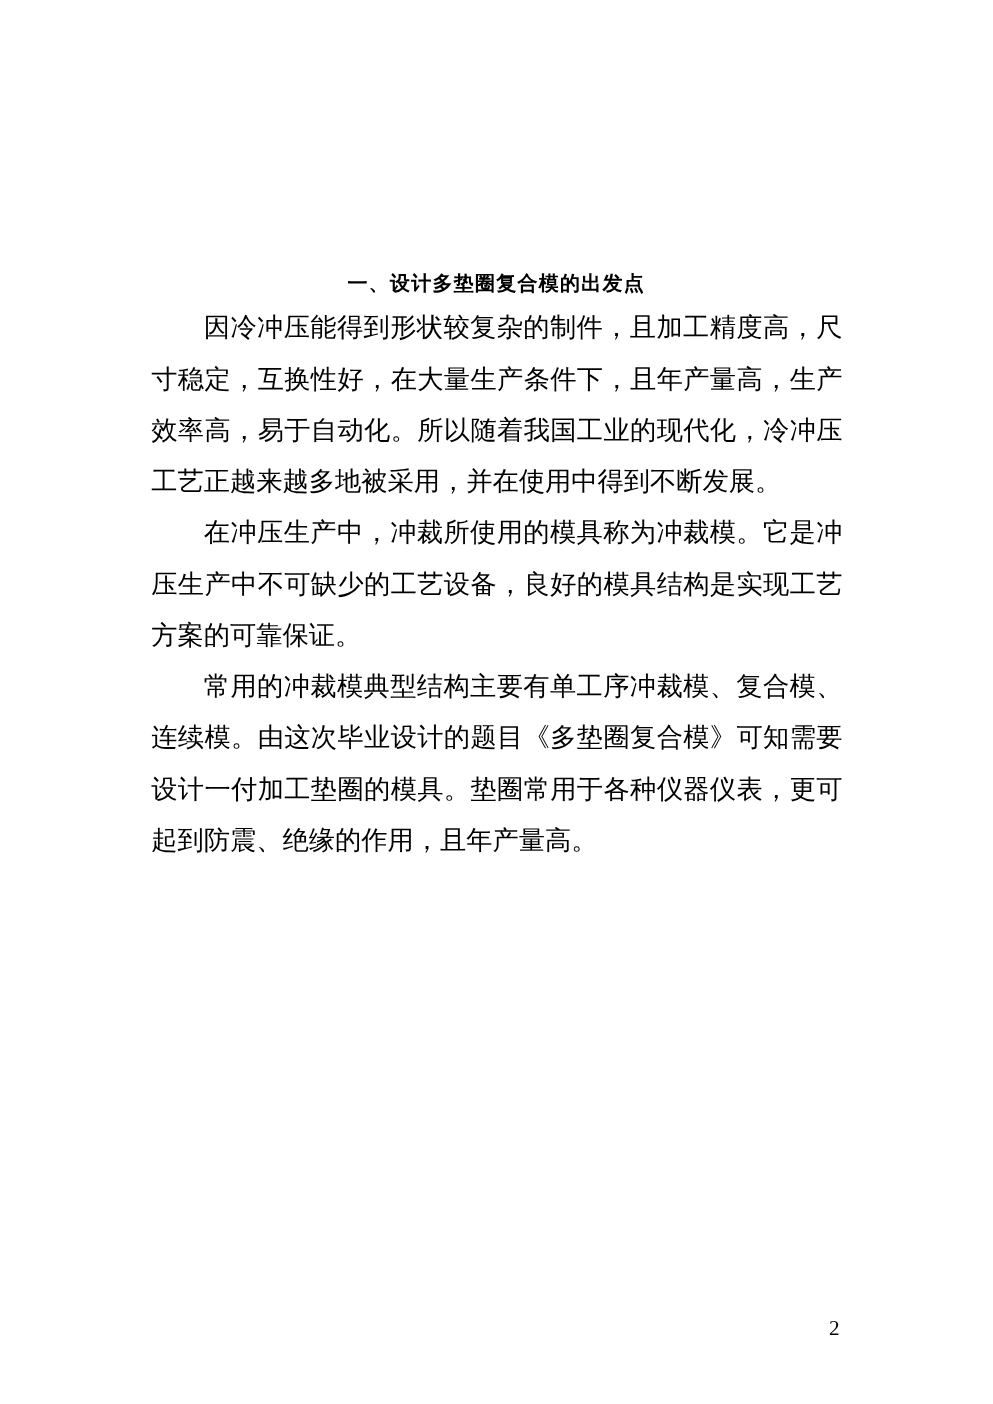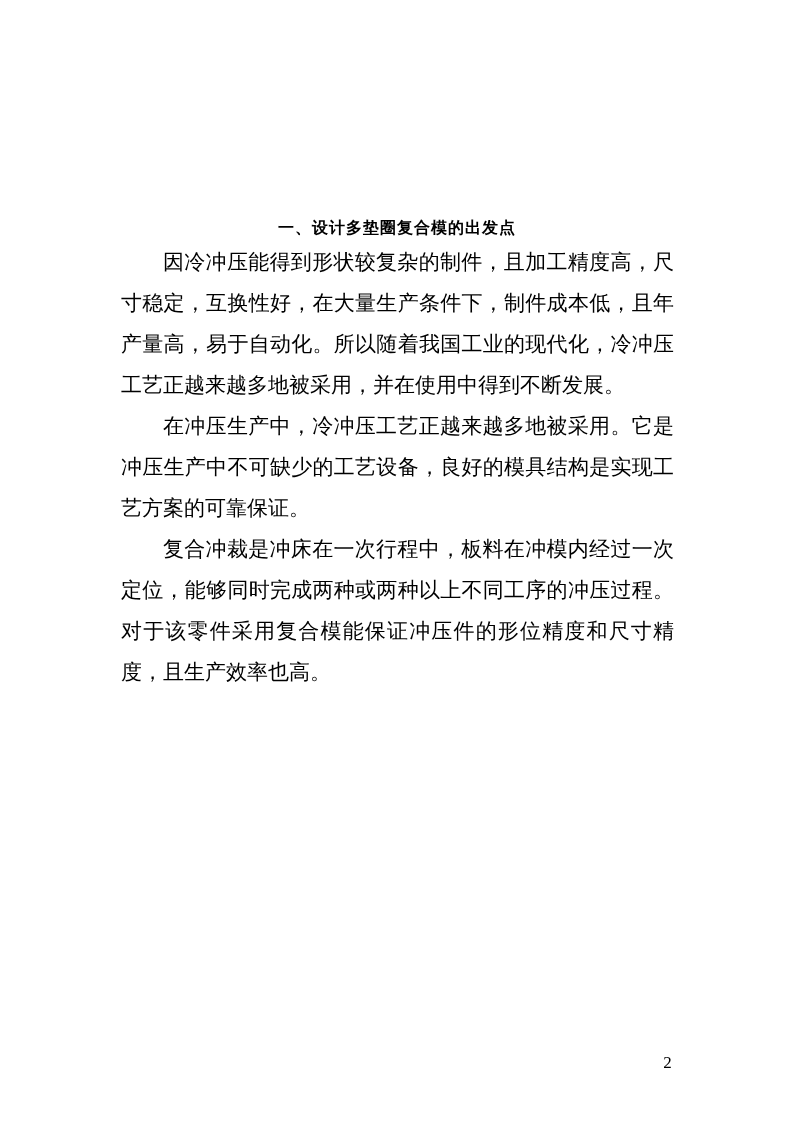--- a/index.html
+++ b/index.html
@@ -62,7 +62,7 @@
   <h1 class="doc-title">一、设计多垫圈复合模的出发点</h1>
 
   <div class="doc-body">
-    <p>因冷冲压能得到形状较复杂的制件，且加工精度高，尺寸稳定，互换性好，在大量生产条件下，制件成本低，且年产量高，易于自动化。所以随着我国工业的现代化，冷冲压工艺正越来越多地被采用，并在使用中得到不断发展。</p>
+    <p>因冷冲压能得到形状较复杂的制件，且加工精度高，尺寸稳定，互换性好，在大量生产条件下，且年产量高，生产效率高，易于自动化。所以随着我国工业的现代化，冷冲压工艺正越来越多地被采用，并在使用中得到不断发展。</p>
     <p>在冲压生产中，冷冲压工艺正越来越多地被采用。它是冲压生产中不可缺少的工艺设备，良好的模具结构是实现工艺方案的可靠保证。</p>
     <p>复合冲裁是冲床在一次行程中，板料在冲模内经过一次定位，能够同时完成两种或两种以上不同工序的冲压过程。对于该零件采用复合模能保证冲压件的形位精度和尺寸精度，且生产效率也高。</p>
   </div>

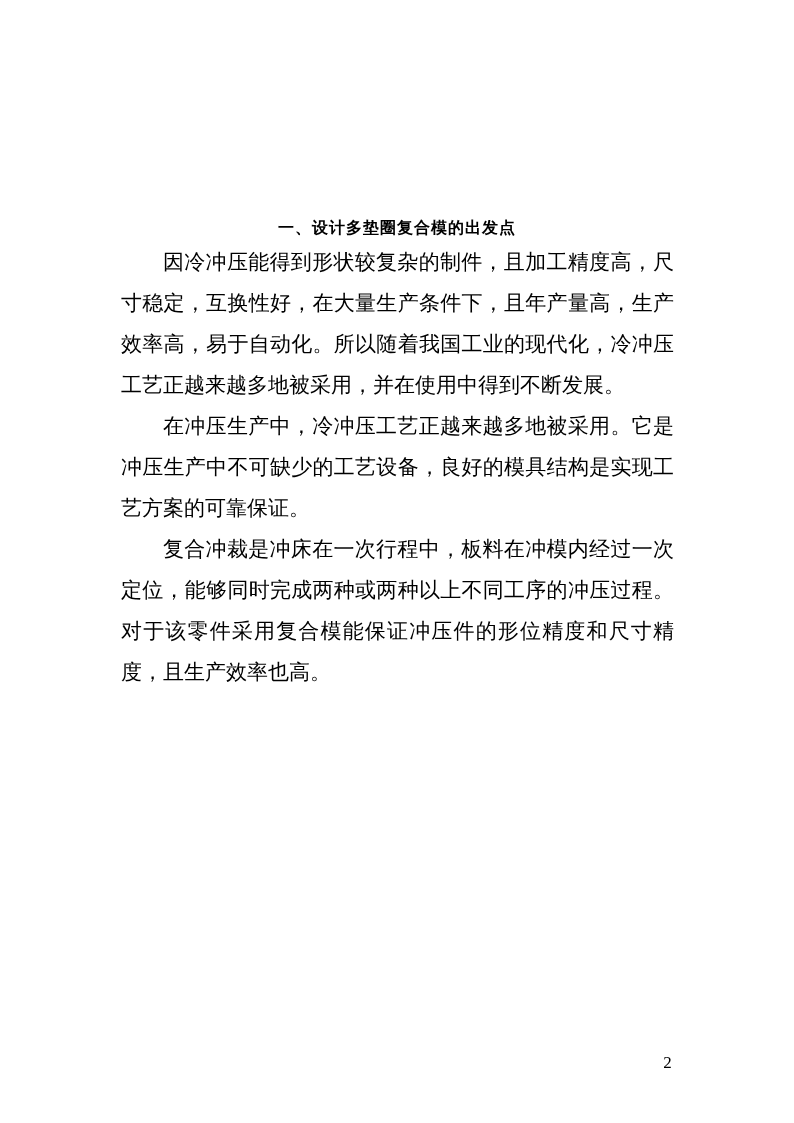--- a/index.html
+++ b/index.html
@@ -63,7 +63,7 @@
 
   <div class="doc-body">
     <p>因冷冲压能得到形状较复杂的制件，且加工精度高，尺寸稳定，互换性好，在大量生产条件下，且年产量高，生产效率高，易于自动化。所以随着我国工业的现代化，冷冲压工艺正越来越多地被采用，并在使用中得到不断发展。</p>
-    <p>在冲压生产中，冷冲压工艺正越来越多地被采用。它是冲压生产中不可缺少的工艺设备，良好的模具结构是实现工艺方案的可靠保证。</p>
+    <p>在冲压生产中，冲裁所使用的模具称为冲裁模。它是冲压生产中不可缺少的工艺设备，良好的模具结构是实现工艺方案的可靠保证。</p>
     <p>复合冲裁是冲床在一次行程中，板料在冲模内经过一次定位，能够同时完成两种或两种以上不同工序的冲压过程。对于该零件采用复合模能保证冲压件的形位精度和尺寸精度，且生产效率也高。</p>
   </div>
 

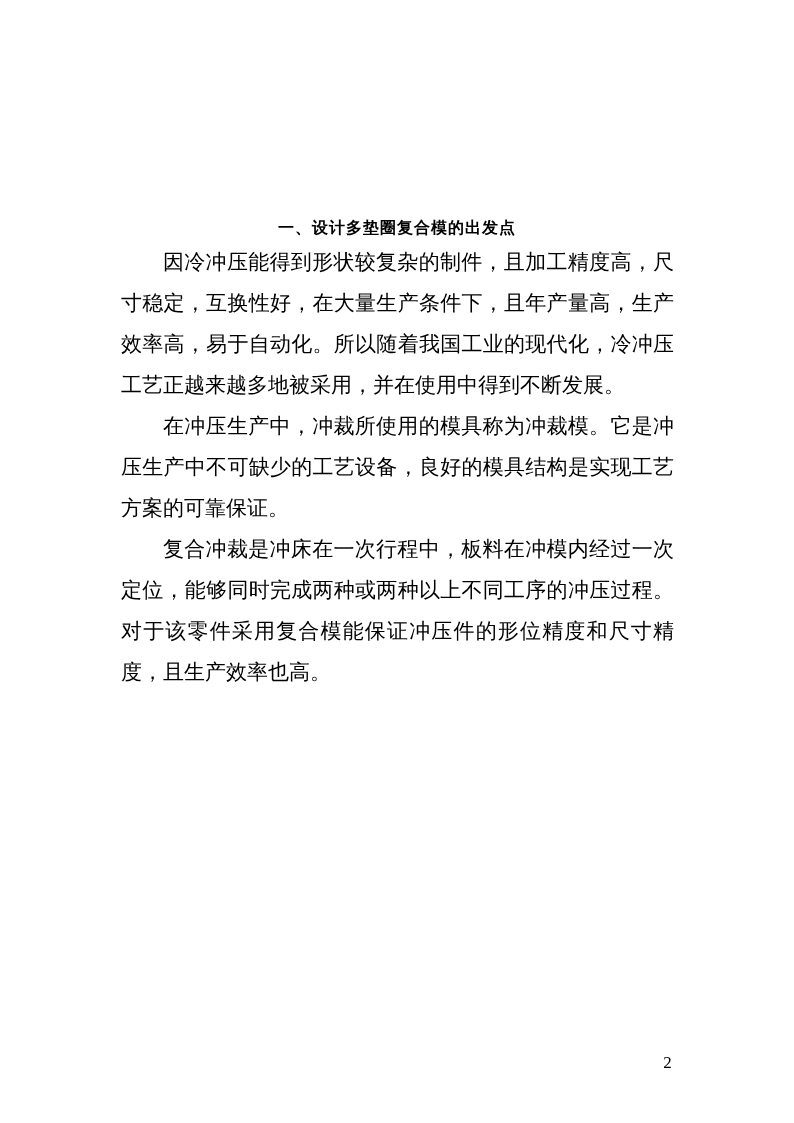--- a/index.html
+++ b/index.html
@@ -64,6 +64,7 @@
   <div class="doc-body">
     <p>因冷冲压能得到形状较复杂的制件，且加工精度高，尺寸稳定，互换性好，在大量生产条件下，且年产量高，生产效率高，易于自动化。所以随着我国工业的现代化，冷冲压工艺正越来越多地被采用，并在使用中得到不断发展。</p>
     <p>在冲压生产中，冲裁所使用的模具称为冲裁模。它是冲压生产中不可缺少的工艺设备，良好的模具结构是实现工艺方案的可靠保证。</p>
+    <p>常用的冲裁模典型结构主要有单工序冲裁模、复合模、连续模。由这次毕业设计的题目《多垫圈复合模》可知需要设计一付加工垫圈的模具。垫圈常用于各种仪器仪表，更可起到防震、绝缘的作用，且年产量高。</p>
     <p>复合冲裁是冲床在一次行程中，板料在冲模内经过一次定位，能够同时完成两种或两种以上不同工序的冲压过程。对于该零件采用复合模能保证冲压件的形位精度和尺寸精度，且生产效率也高。</p>
   </div>
 

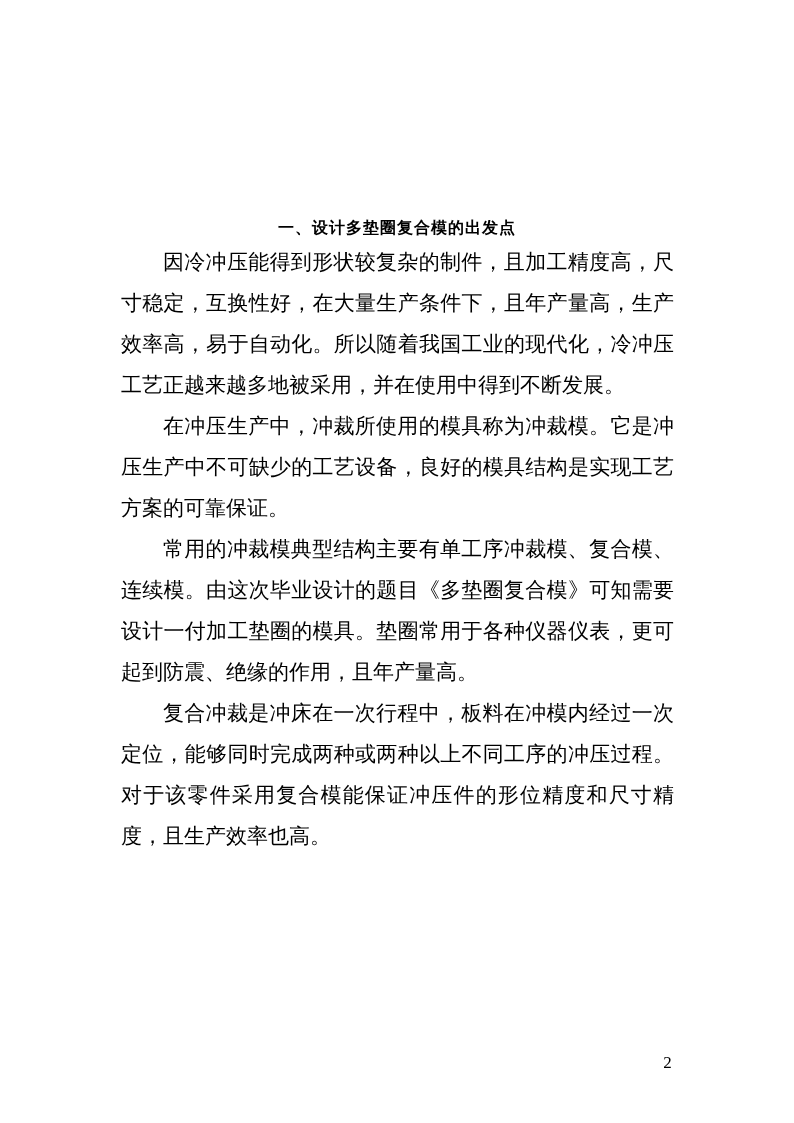--- a/index.html
+++ b/index.html
@@ -65,7 +65,6 @@
     <p>因冷冲压能得到形状较复杂的制件，且加工精度高，尺寸稳定，互换性好，在大量生产条件下，且年产量高，生产效率高，易于自动化。所以随着我国工业的现代化，冷冲压工艺正越来越多地被采用，并在使用中得到不断发展。</p>
     <p>在冲压生产中，冲裁所使用的模具称为冲裁模。它是冲压生产中不可缺少的工艺设备，良好的模具结构是实现工艺方案的可靠保证。</p>
     <p>常用的冲裁模典型结构主要有单工序冲裁模、复合模、连续模。由这次毕业设计的题目《多垫圈复合模》可知需要设计一付加工垫圈的模具。垫圈常用于各种仪器仪表，更可起到防震、绝缘的作用，且年产量高。</p>
-    <p>复合冲裁是冲床在一次行程中，板料在冲模内经过一次定位，能够同时完成两种或两种以上不同工序的冲压过程。对于该零件采用复合模能保证冲压件的形位精度和尺寸精度，且生产效率也高。</p>
   </div>
 
   <div class="page-number">2</div>

